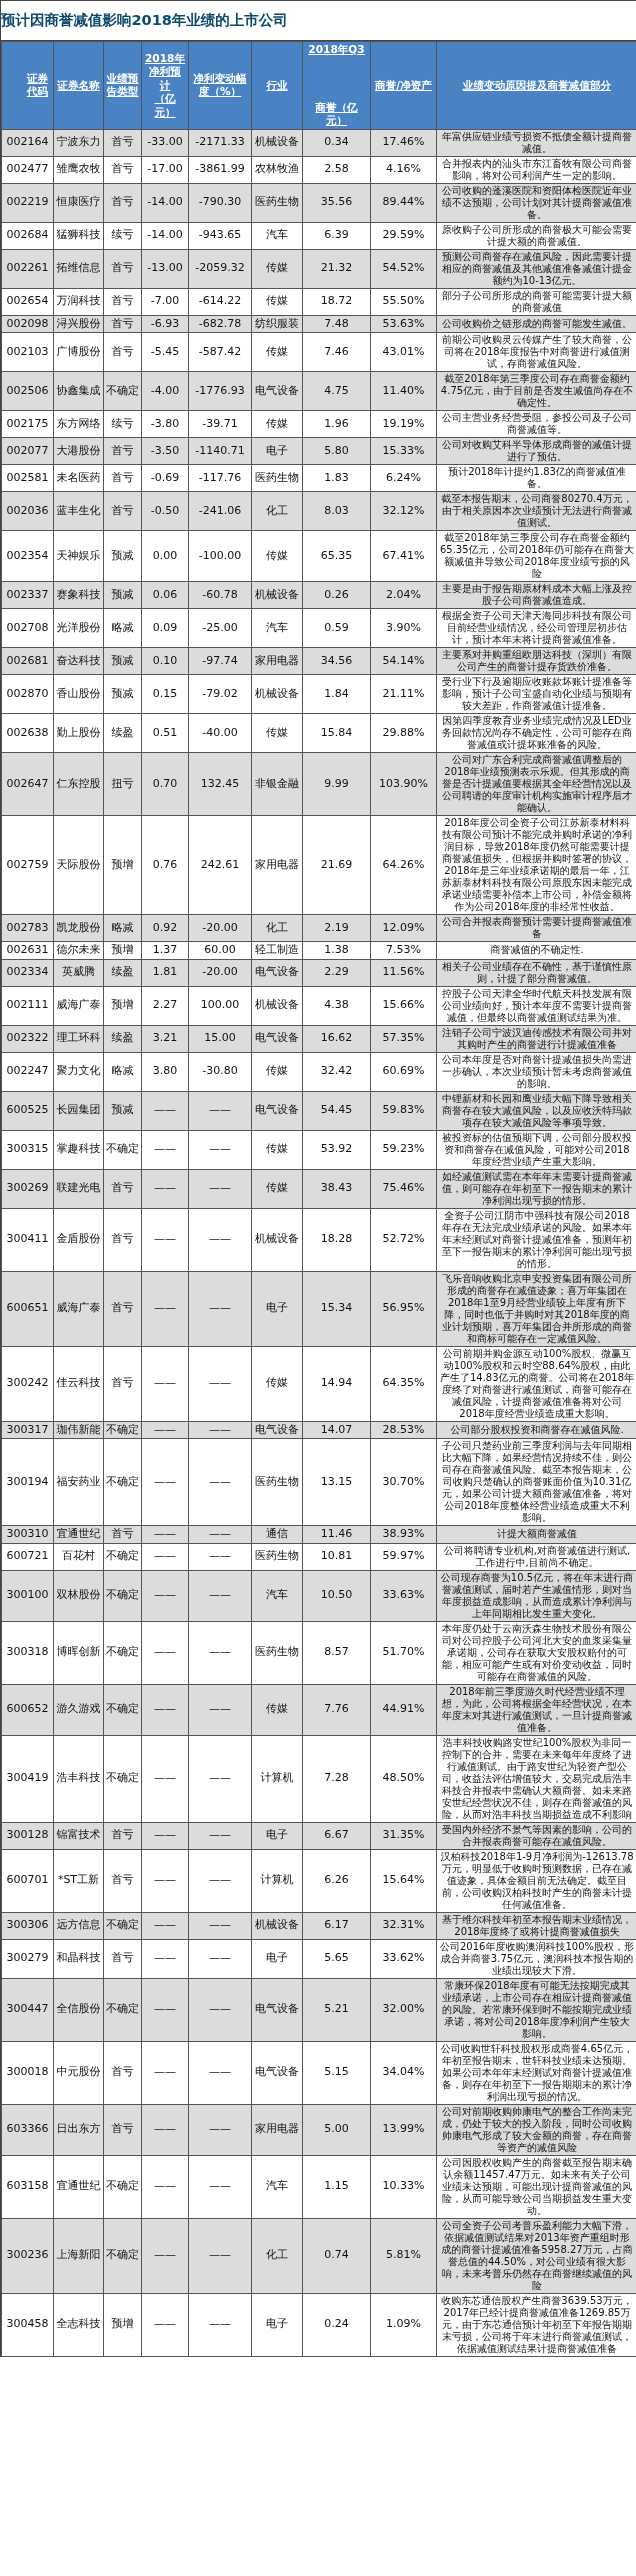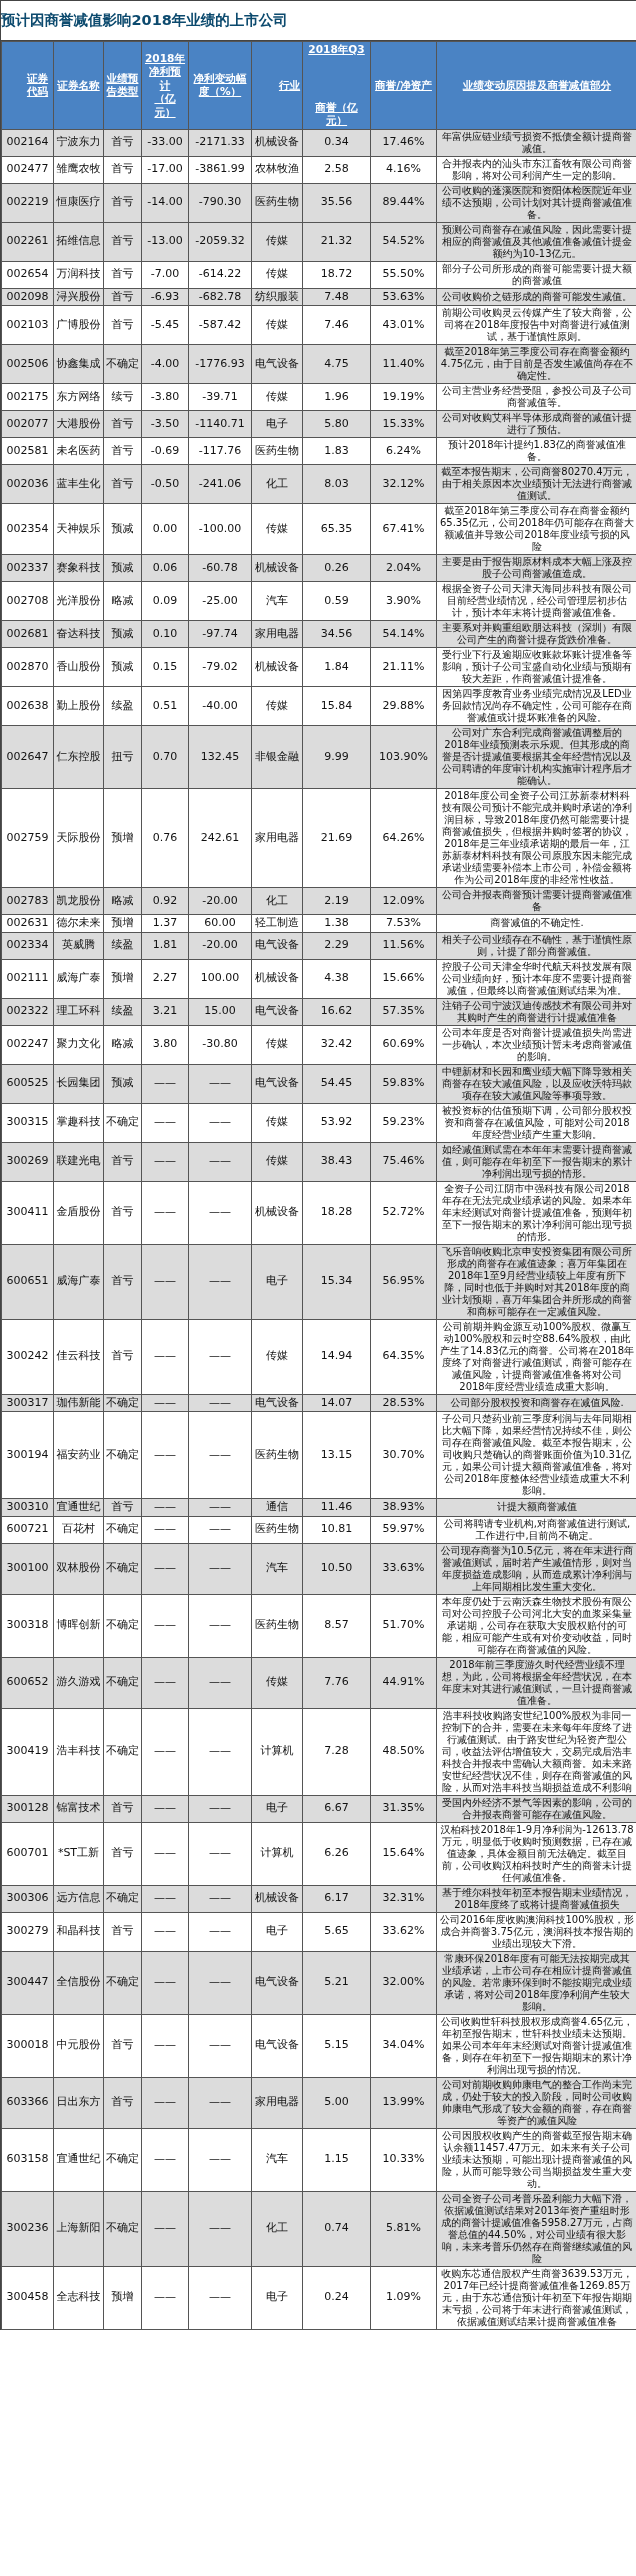--- a/index.html
+++ b/index.html
@@ -53,7 +53,7 @@
             <span style="display: block;">度（%）</span>
           </th>
           <th>
-            <span style="display: block; text-align: right;">行业</span>
+            <span style="display: block;">行业</span>
           </th>
           <th>
             <span style="display: block;">2018年Q3</span>

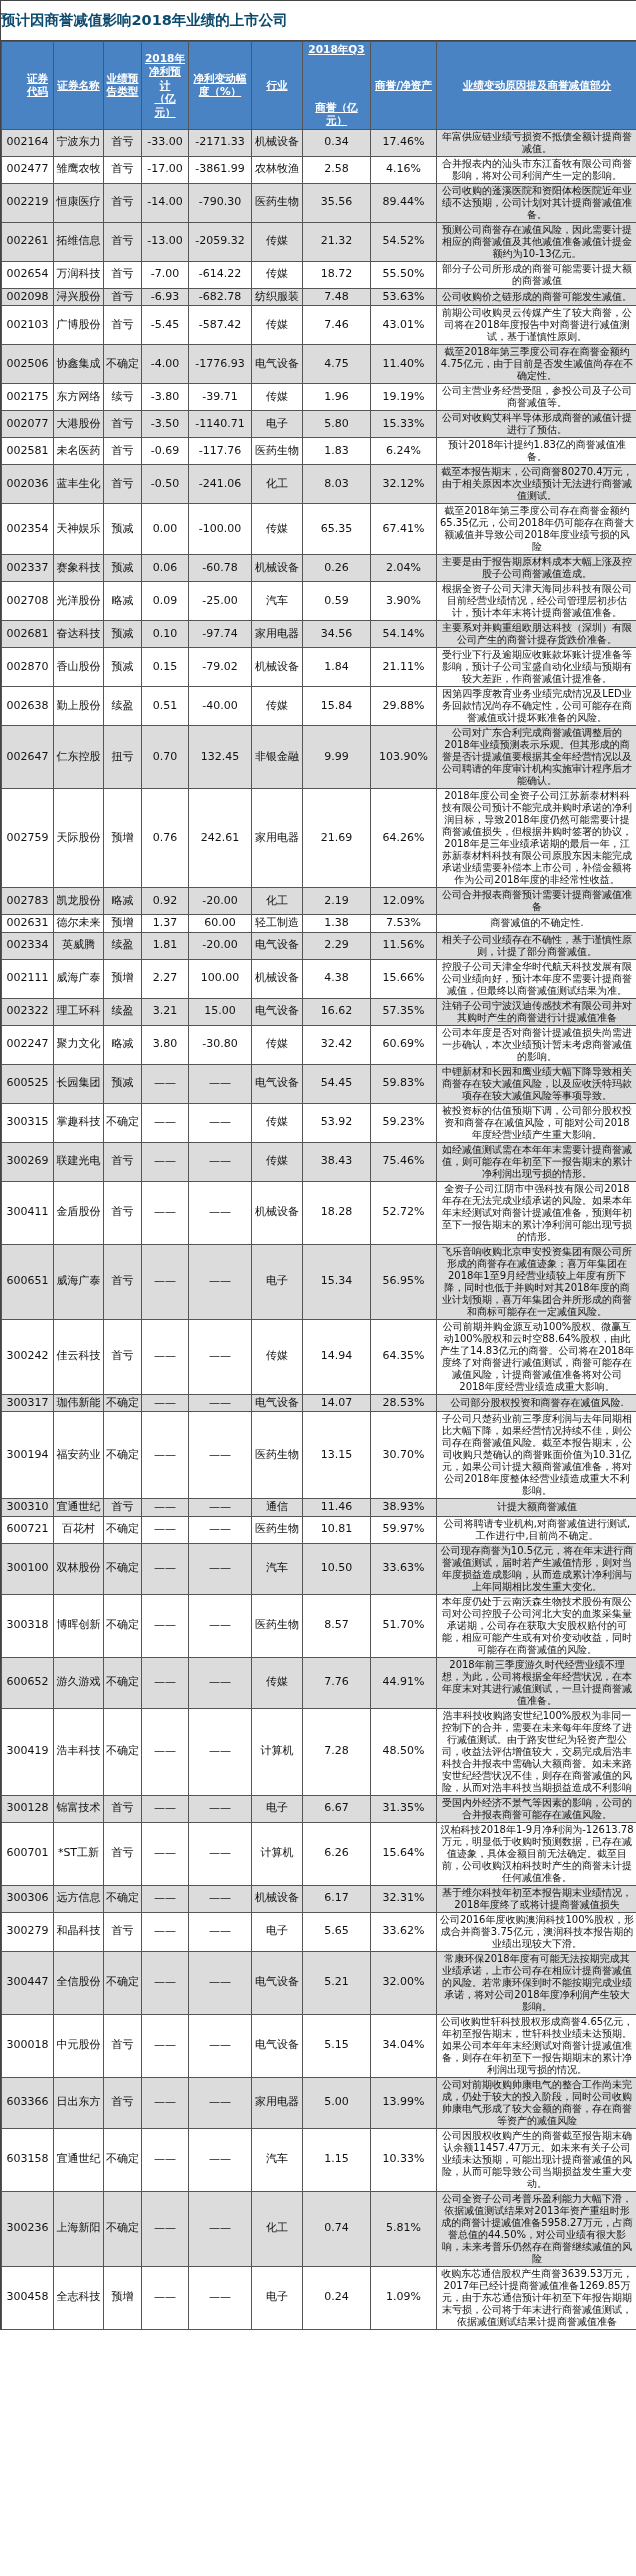--- a/index.html
+++ b/index.html
@@ -101,6 +101,17 @@
           <td>89.44%</td>
           <td class="reason">公司收购的蓬溪医院和资阳体检医院近年业绩不达预期，公司计划对其计提商誉减值准备。</td>
         </tr>
+        <tr class="plain">
+          <td>002684</td>
+          <td>猛狮科技</td>
+          <td>续亏</td>
+          <td>-14.00</td>
+          <td>-943.65</td>
+          <td>汽车</td>
+          <td>6.39</td>
+          <td>29.59%</td>
+          <td class="reason">原收购子公司所形成的商誉极大可能会需要计提大额的商誉减值。</td>
+        </tr>
         <tr class="shaded">
           <td>002261</td>
           <td>拓维信息</td>

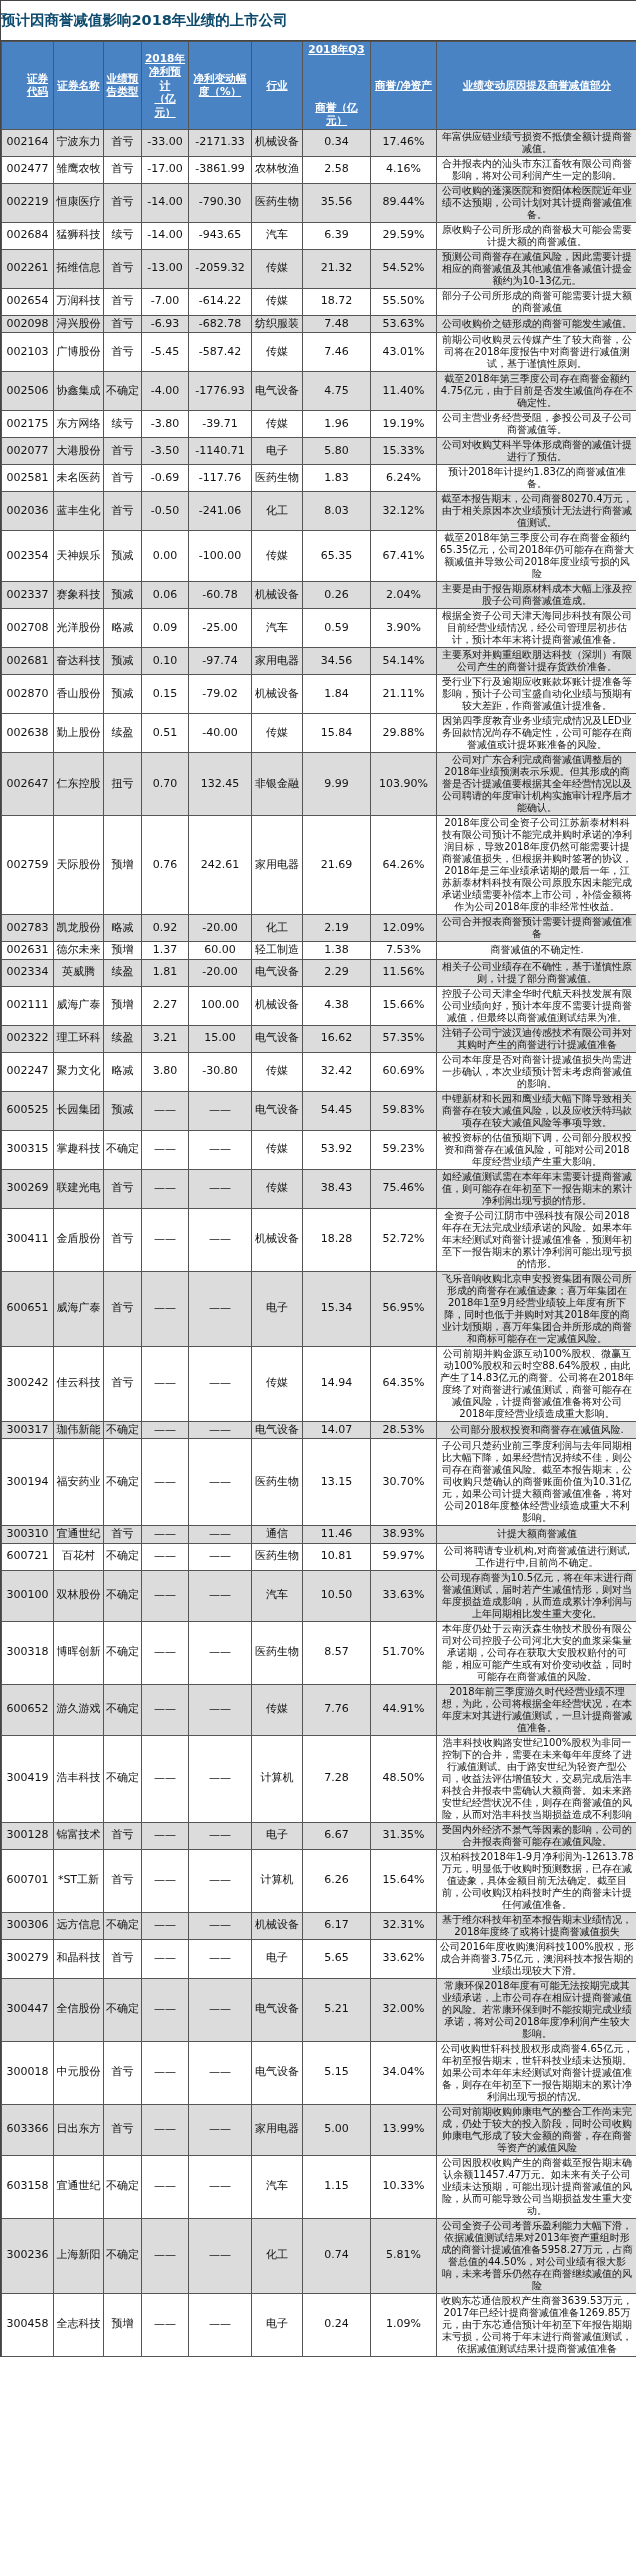--- a/index.html
+++ b/index.html
@@ -154,7 +154,7 @@
           <td>传媒</td>
           <td>7.46</td>
           <td>43.01%</td>
-          <td class="reason">前期公司收购灵云传媒产生了较大商誉，公司将在2018年度报告中对商誉进行减值测试，基于谨慎性原则。</td>
+          <td class="reason">前期公司收购灵云传媒产生了较大商誉，公司将在2018年度报告中对商誉进行减值测试，存商誉减值风险。</td>
         </tr>
         <tr class="shaded">
           <td>002506</td>

